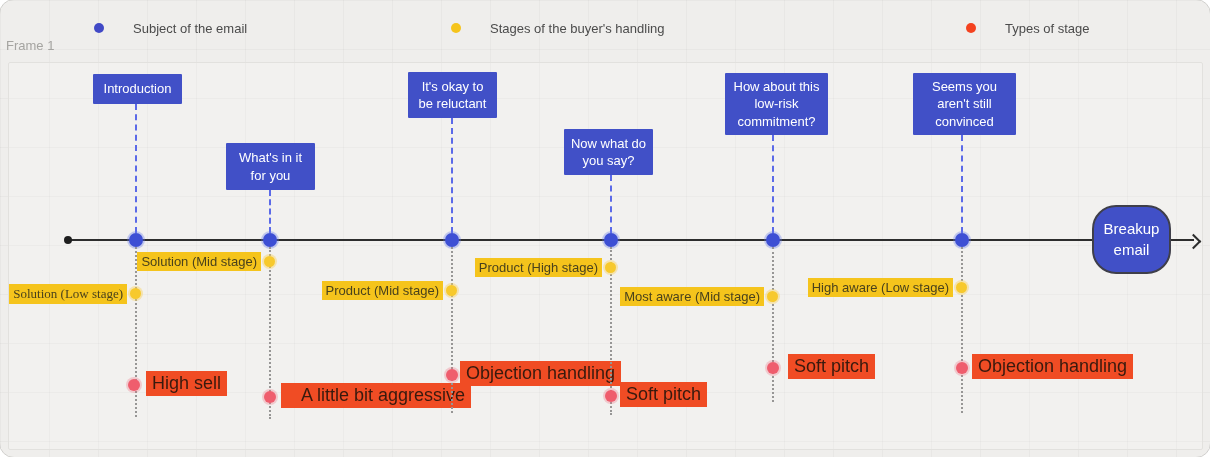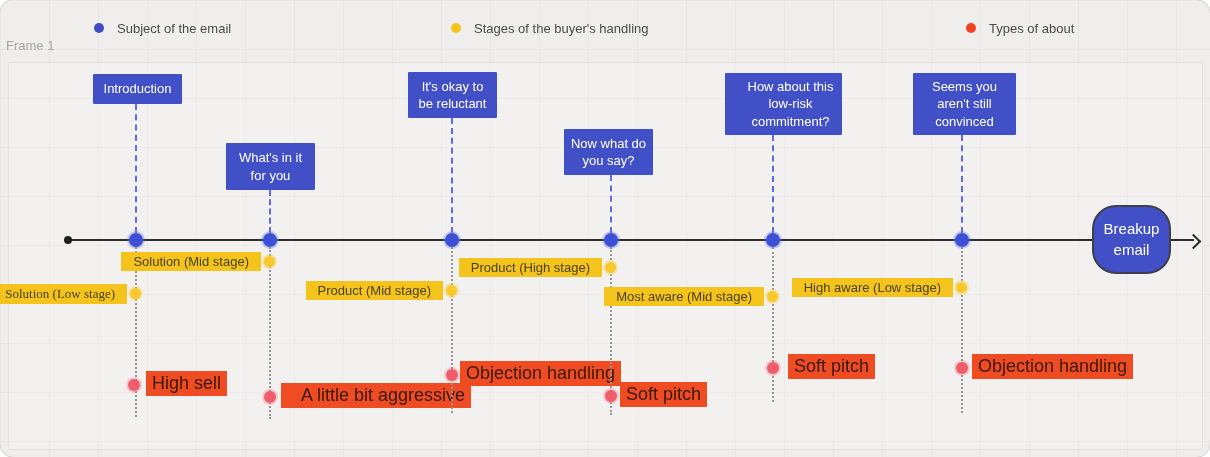--- a/index.html
+++ b/index.html
@@ -14,7 +14,7 @@
   .frame-rect{position:absolute;left:8px;top:62px;width:1193px;height:386px;
     border:1px solid #e2e1de;border-radius:2px;background:rgba(255,255,255,0.18);}
   .frame-label{position:absolute;left:6px;top:38px;font-size:13px;color:#a5a4a1;}
-  .legend-item{position:absolute;top:20px;display:flex;align-items:center;gap:13px;height:16px;}
+  .legend-item{position:absolute;top:20px;display:flex;align-items:center;gap:29px;height:16px;}
   .legend-dot{width:10px;height:10px;border-radius:50%;flex:0 0 auto;}
   .legend-dot.blue{background:#4149c6;}
   .legend-dot.yellow{background:#f5c41c;}

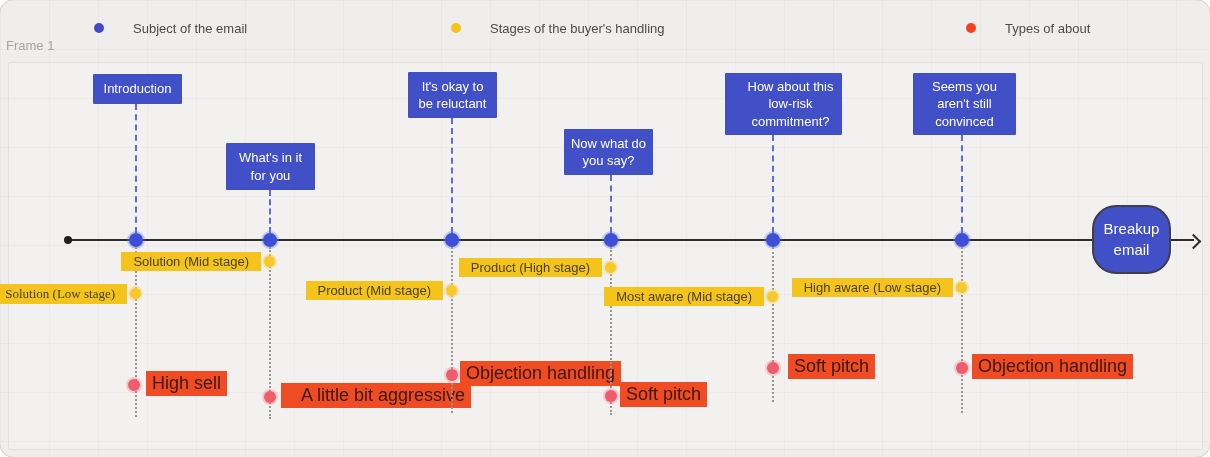--- a/index.html
+++ b/index.html
@@ -61,7 +61,7 @@
   </div>
   <div class="legend-item" style="left:966px;">
     <span class="legend-dot red"></span>
-    <span class="legend-label">Types of about</span>
+    <span class="legend-label">Types of stage</span>
   </div>
 
   <div class="frame-label">Frame 1</div>

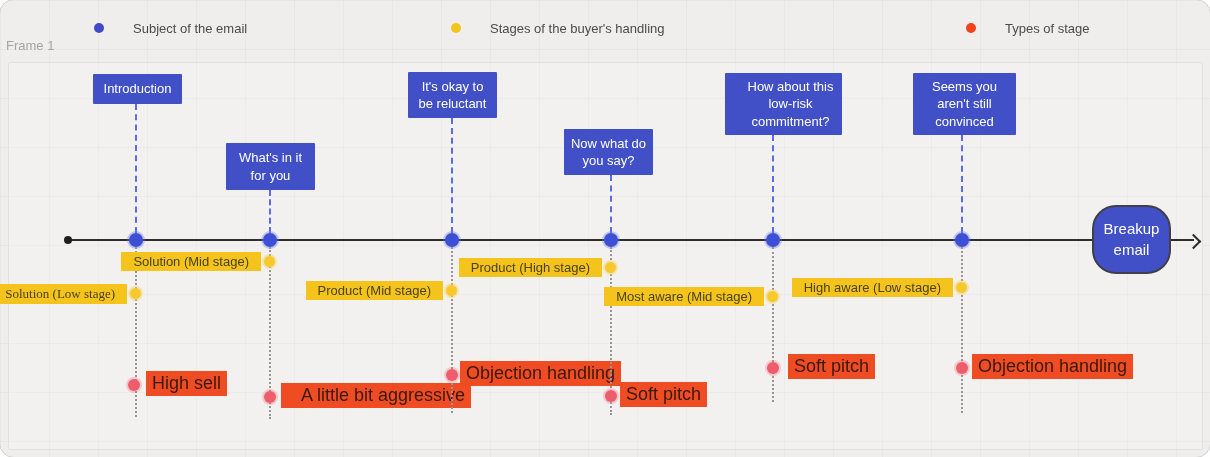--- a/index.html
+++ b/index.html
@@ -127,7 +127,7 @@
   </div>
 
   <div>
-    <div class="subject-box" style="left:725px;top:73px;width:103px;height:62px;padding-left:14px;">
+    <div class="subject-box" style="left:725px;top:73px;width:103px;height:62px;">
       <span>How about this
 low-risk
 commitment?</span>

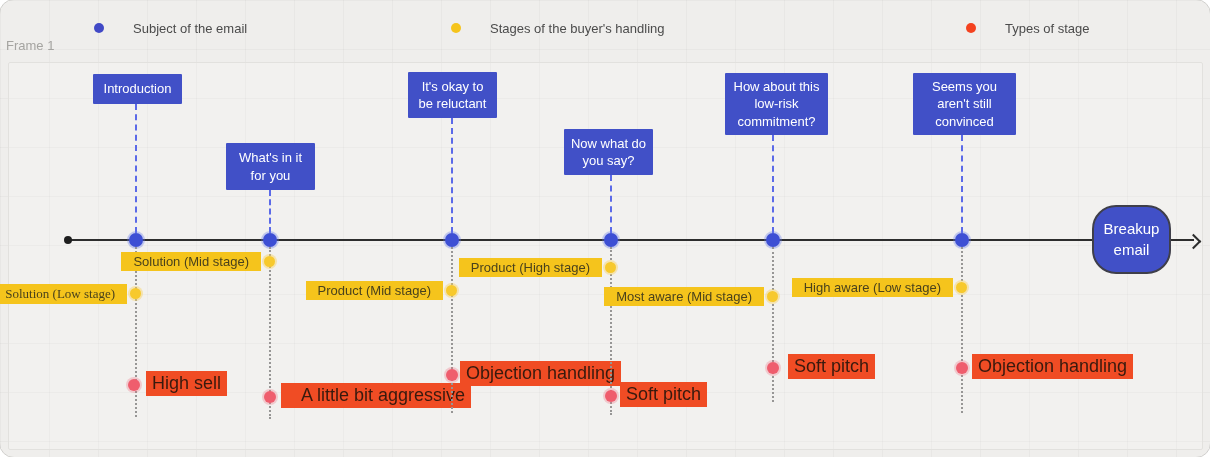--- a/index.html
+++ b/index.html
@@ -35,7 +35,7 @@
   .stage-dot{position:absolute;width:11px;height:11px;border-radius:50%;background:#f7c92d;
     box-shadow:0 0 0 2px rgba(248,210,95,0.45);}
   .stage-label{position:absolute;background:#f5c41c;color:#4a421c;font-size:13px;
-    padding:2px 12px;white-space:nowrap;}
+    padding:2px 4px;white-space:nowrap;}
   .offer-dot{position:absolute;width:12px;height:12px;border-radius:50%;background:#ef5d6d;
     box-shadow:0 0 0 2px rgba(240,110,125,0.30);}
   .offer-label{position:absolute;background:#f04c24;color:#391a0e;font-size:18px;

